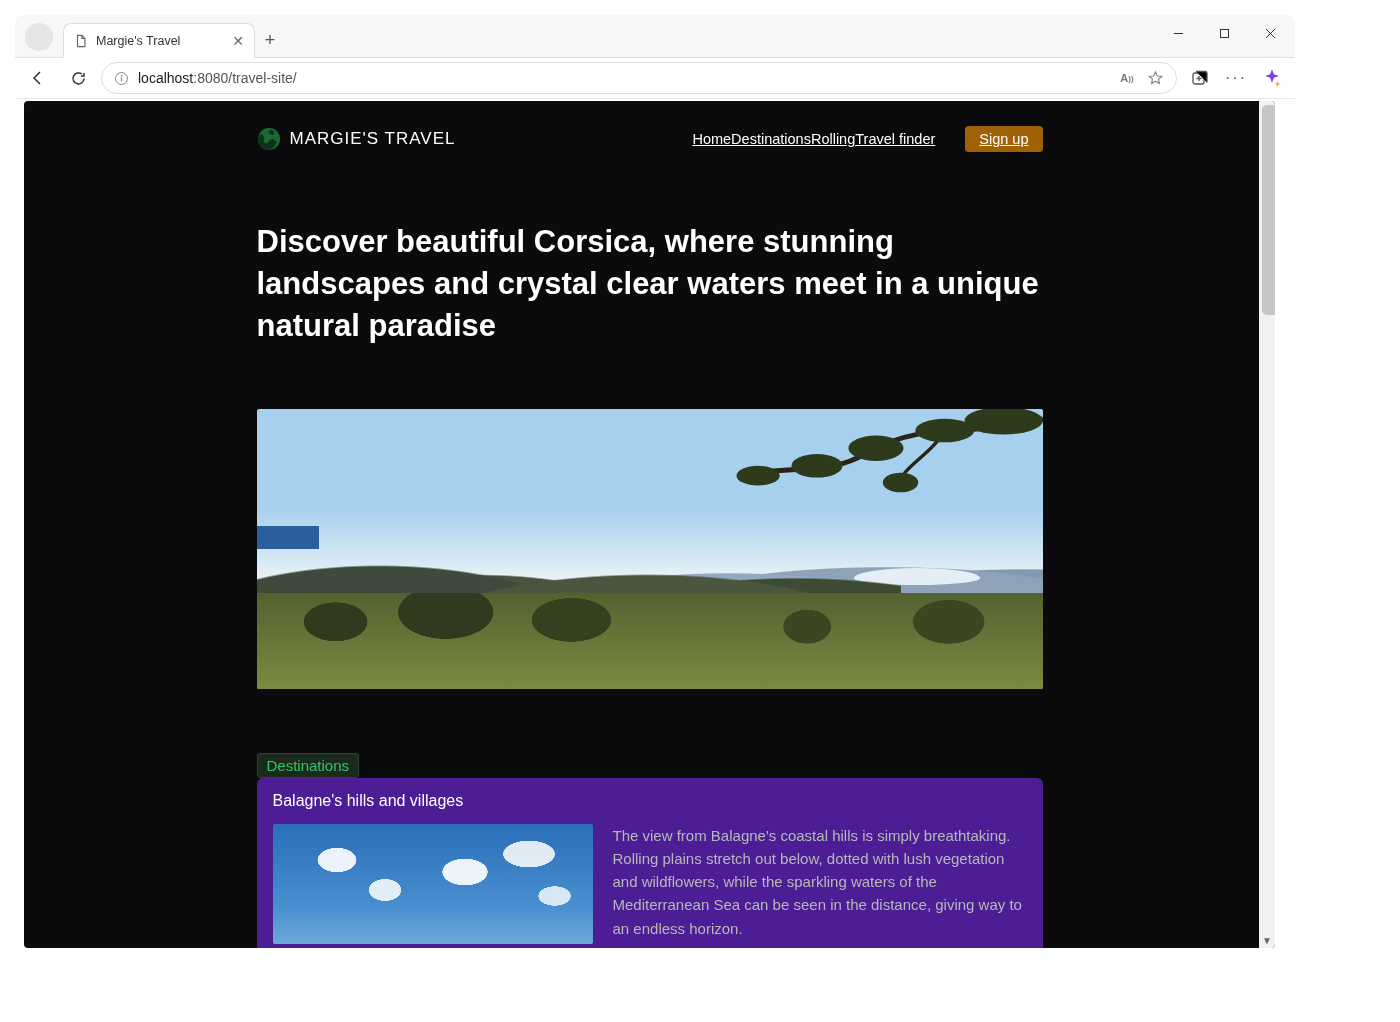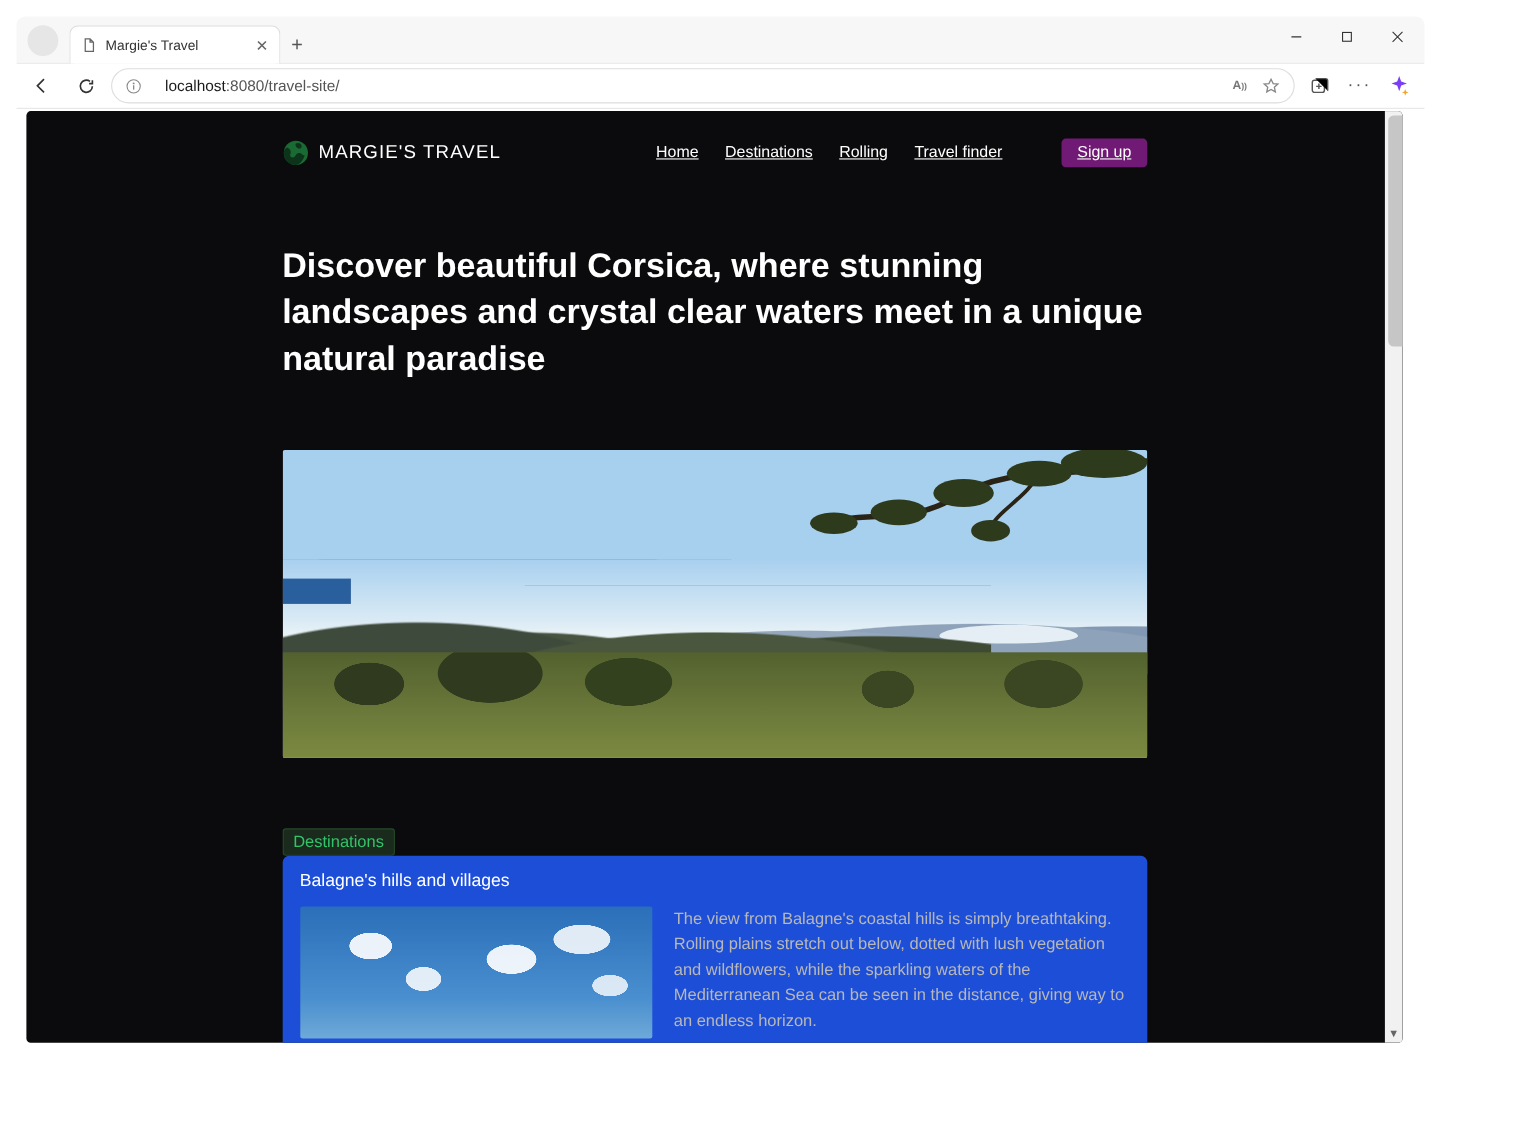--- a/index.html
+++ b/index.html
@@ -28,7 +28,7 @@
   .toolbar{height:40px;display:flex;align-items:center;gap:6px;padding:0 6px;background:#fff;border-bottom:1px solid #e6e6e6;}
   .tb-btn{width:34px;height:34px;display:flex;align-items:center;justify-content:center;color:#555;border-radius:6px;}
   .addr{
-    flex:1;height:30px;border:1px solid #ddd;border-radius:16px;display:flex;align-items:center;gap:20px;
+    flex:1;height:30px;border:1px solid #ddd;border-radius:16px;display:flex;align-items:center;gap:8px;
     padding:0 10px;font-size:14px;color:#555;background:#fff;
   }
   .addr .info{width:18px;height:18px;display:flex;align-items:center;justify-content:center;color:#777;}

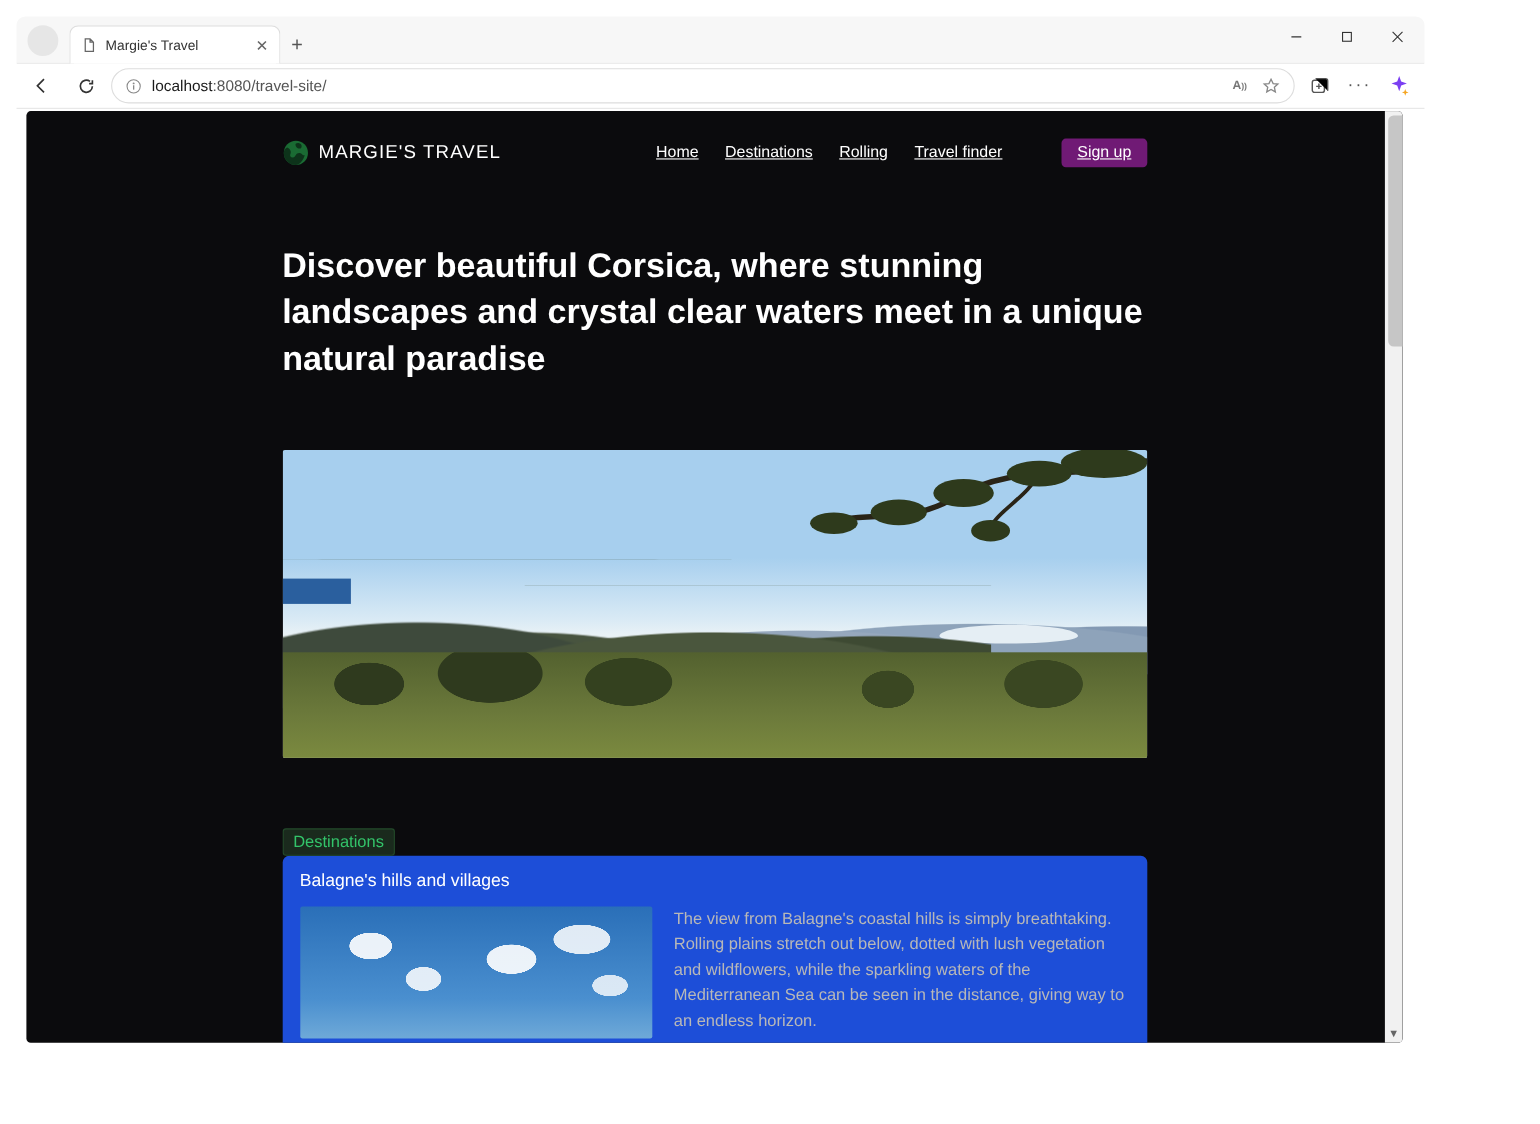--- a/index.html
+++ b/index.html
@@ -53,7 +53,7 @@
   .site-header{display:flex;align-items:center;gap:9px;height:40px;}
   .logo{width:24px;height:24px;}
   .brand{font-size:17px;letter-spacing:1px;color:#fff;font-weight:400;}
-  .nav{display:flex;align-items:center;gap:24px;margin-left:auto;font-size:14.5px;}
+  .nav{display:flex;align-items:center;gap:0;margin-left:auto;font-size:14.5px;}
   .nav a{color:#fff;text-decoration:underline;}
   .signup-btn{
     margin-left:30px;background:#701a75;color:#fff;text-decoration:underline;

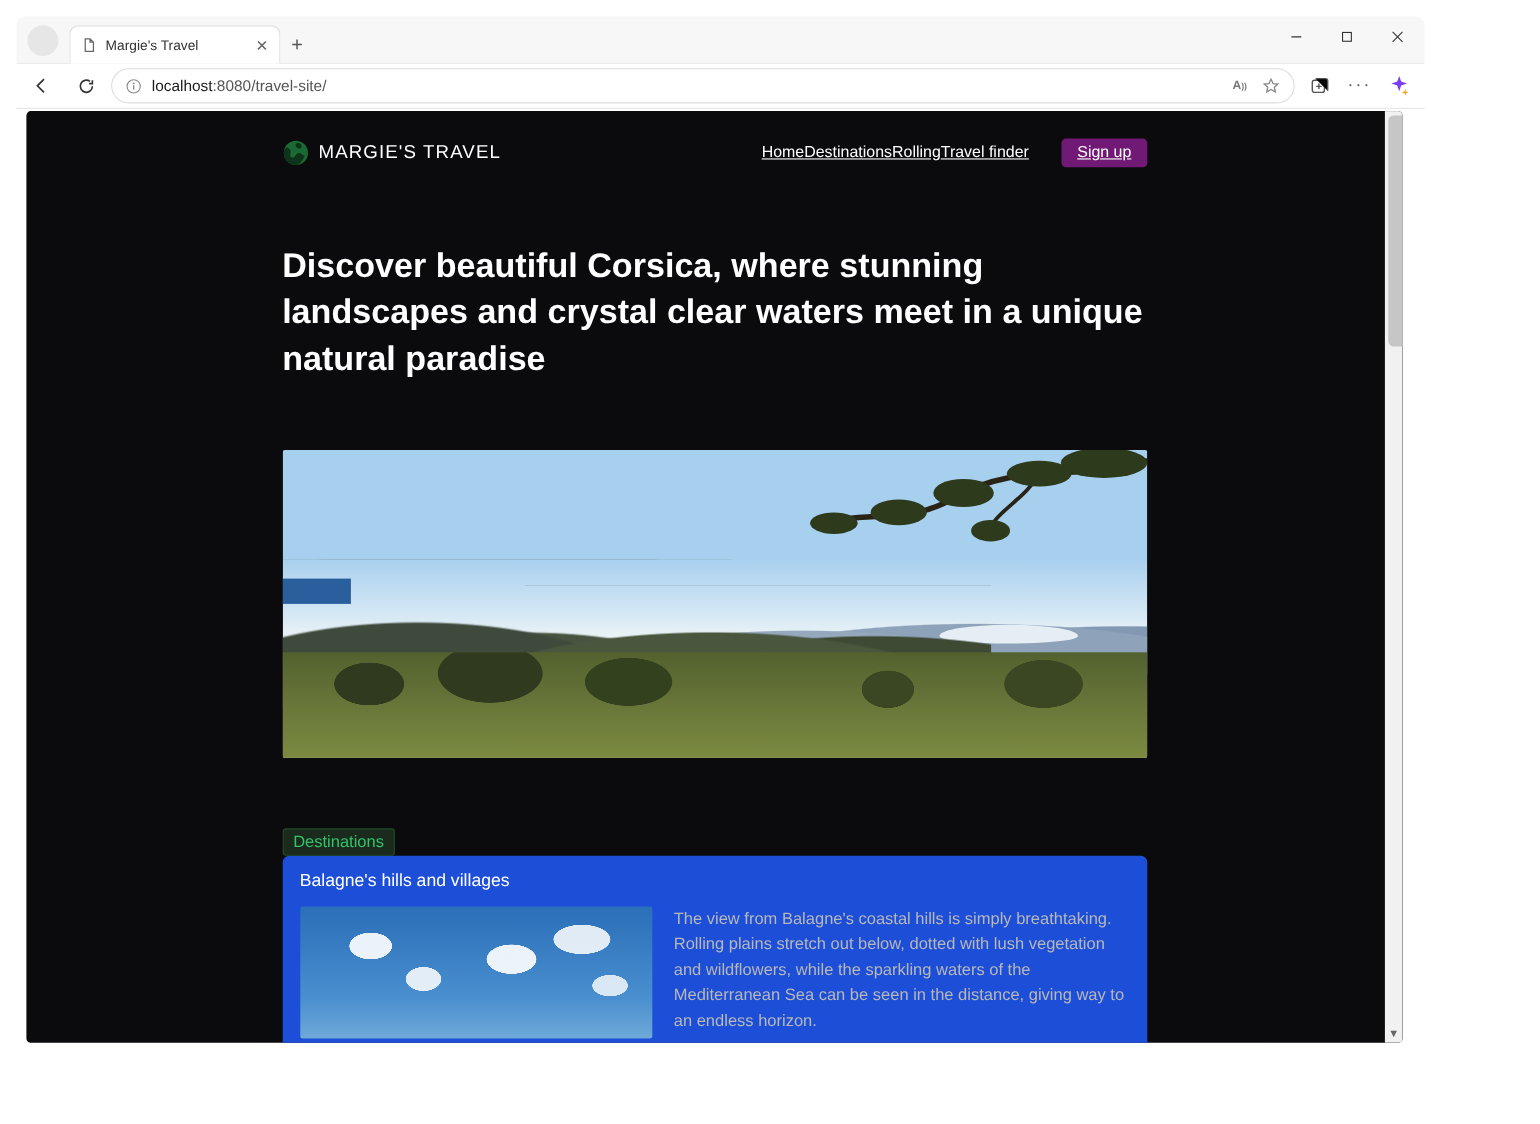--- a/index.html
+++ b/index.html
@@ -56,7 +56,7 @@
   .nav{display:flex;align-items:center;gap:0;margin-left:auto;font-size:14.5px;}
   .nav a{color:#fff;text-decoration:underline;}
   .signup-btn{
-    margin-left:30px;background:#701a75;color:#fff;text-decoration:underline;
+    margin-left:30px;background:#a16207;color:#fff;text-decoration:underline;
     padding:5px 14px;border-radius:4px;font-size:14.5px;display:inline-block;
   }
   .hero-title{font-size:31px;line-height:1.35;font-weight:700;margin:62px 0 0 0;color:#fff;}

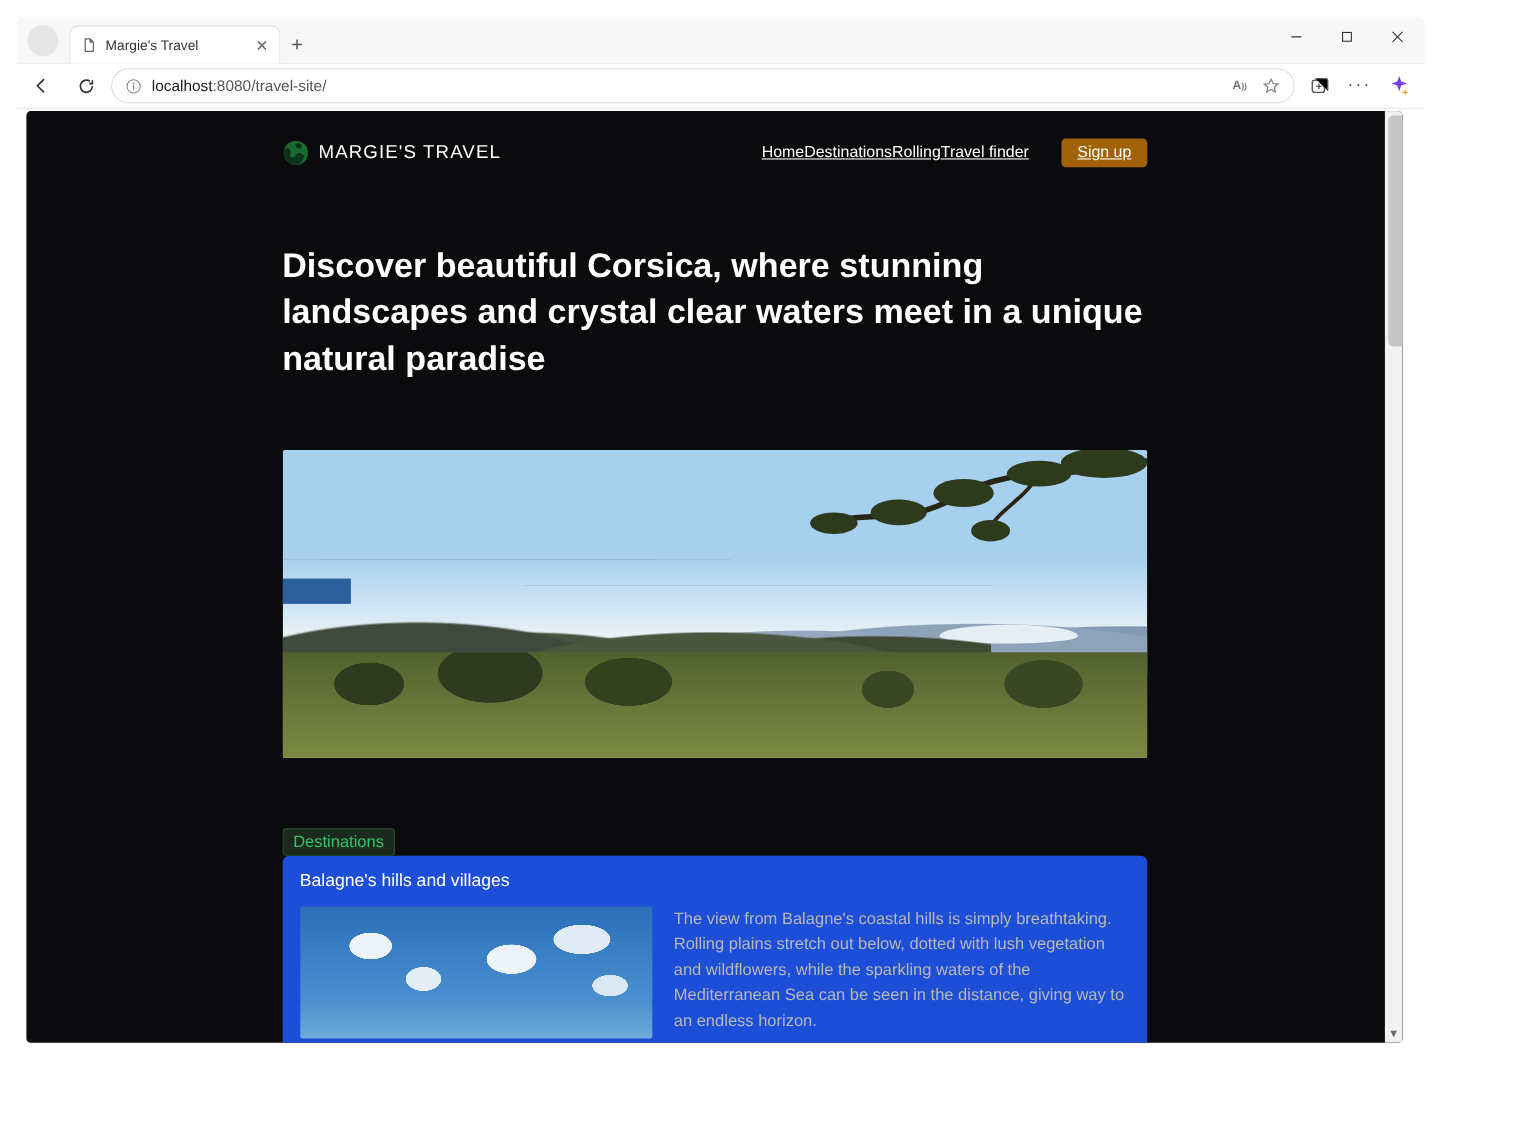--- a/index.html
+++ b/index.html
@@ -89,7 +89,7 @@
   
   .chip{display:inline-block;background:#1a2a1d;border:1px solid #234a2a;color:#33c46a;padding:3px 9px;border-radius:3px;font-size:15px;margin-top:64px;}
   .sub-h{font-size:21px;font-weight:400;margin:22px 0 14px 0;}
-  .card{background:#1d4ed8;border-radius:6px;padding:14px 16px 24px 16px;}
+  .card{background:#4c1d95;border-radius:6px;padding:14px 16px 24px 16px;}
   .card h3{font-size:16px;font-weight:500;margin:0 0 14px 0;}
   .card-body{display:flex;gap:20px;}
   .thumb{width:320px;height:120px;flex:none;position:relative;background:linear-gradient(#2a6fb8,#4a8fcf 70%,#6ea9d8);border-radius:2px;overflow:hidden;}

